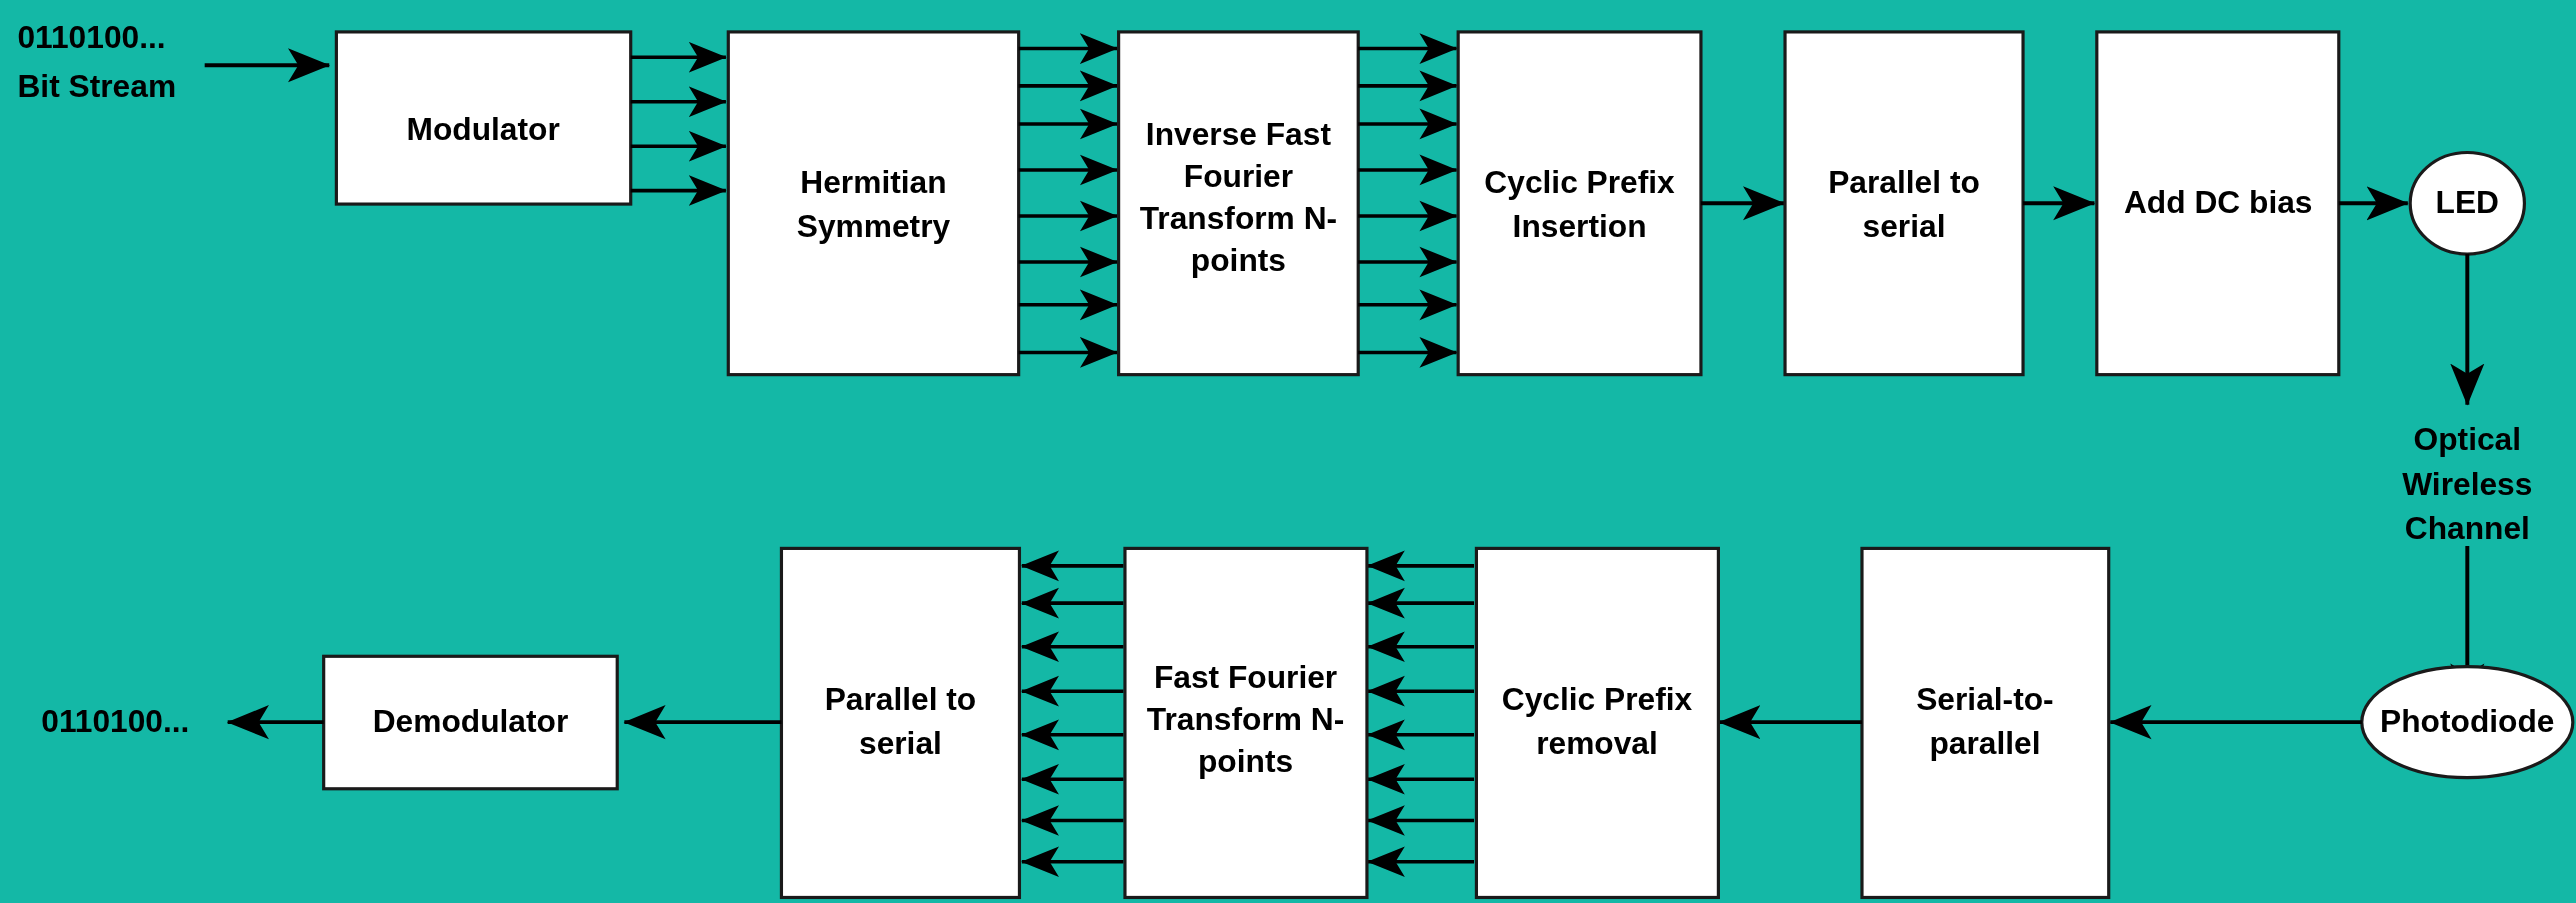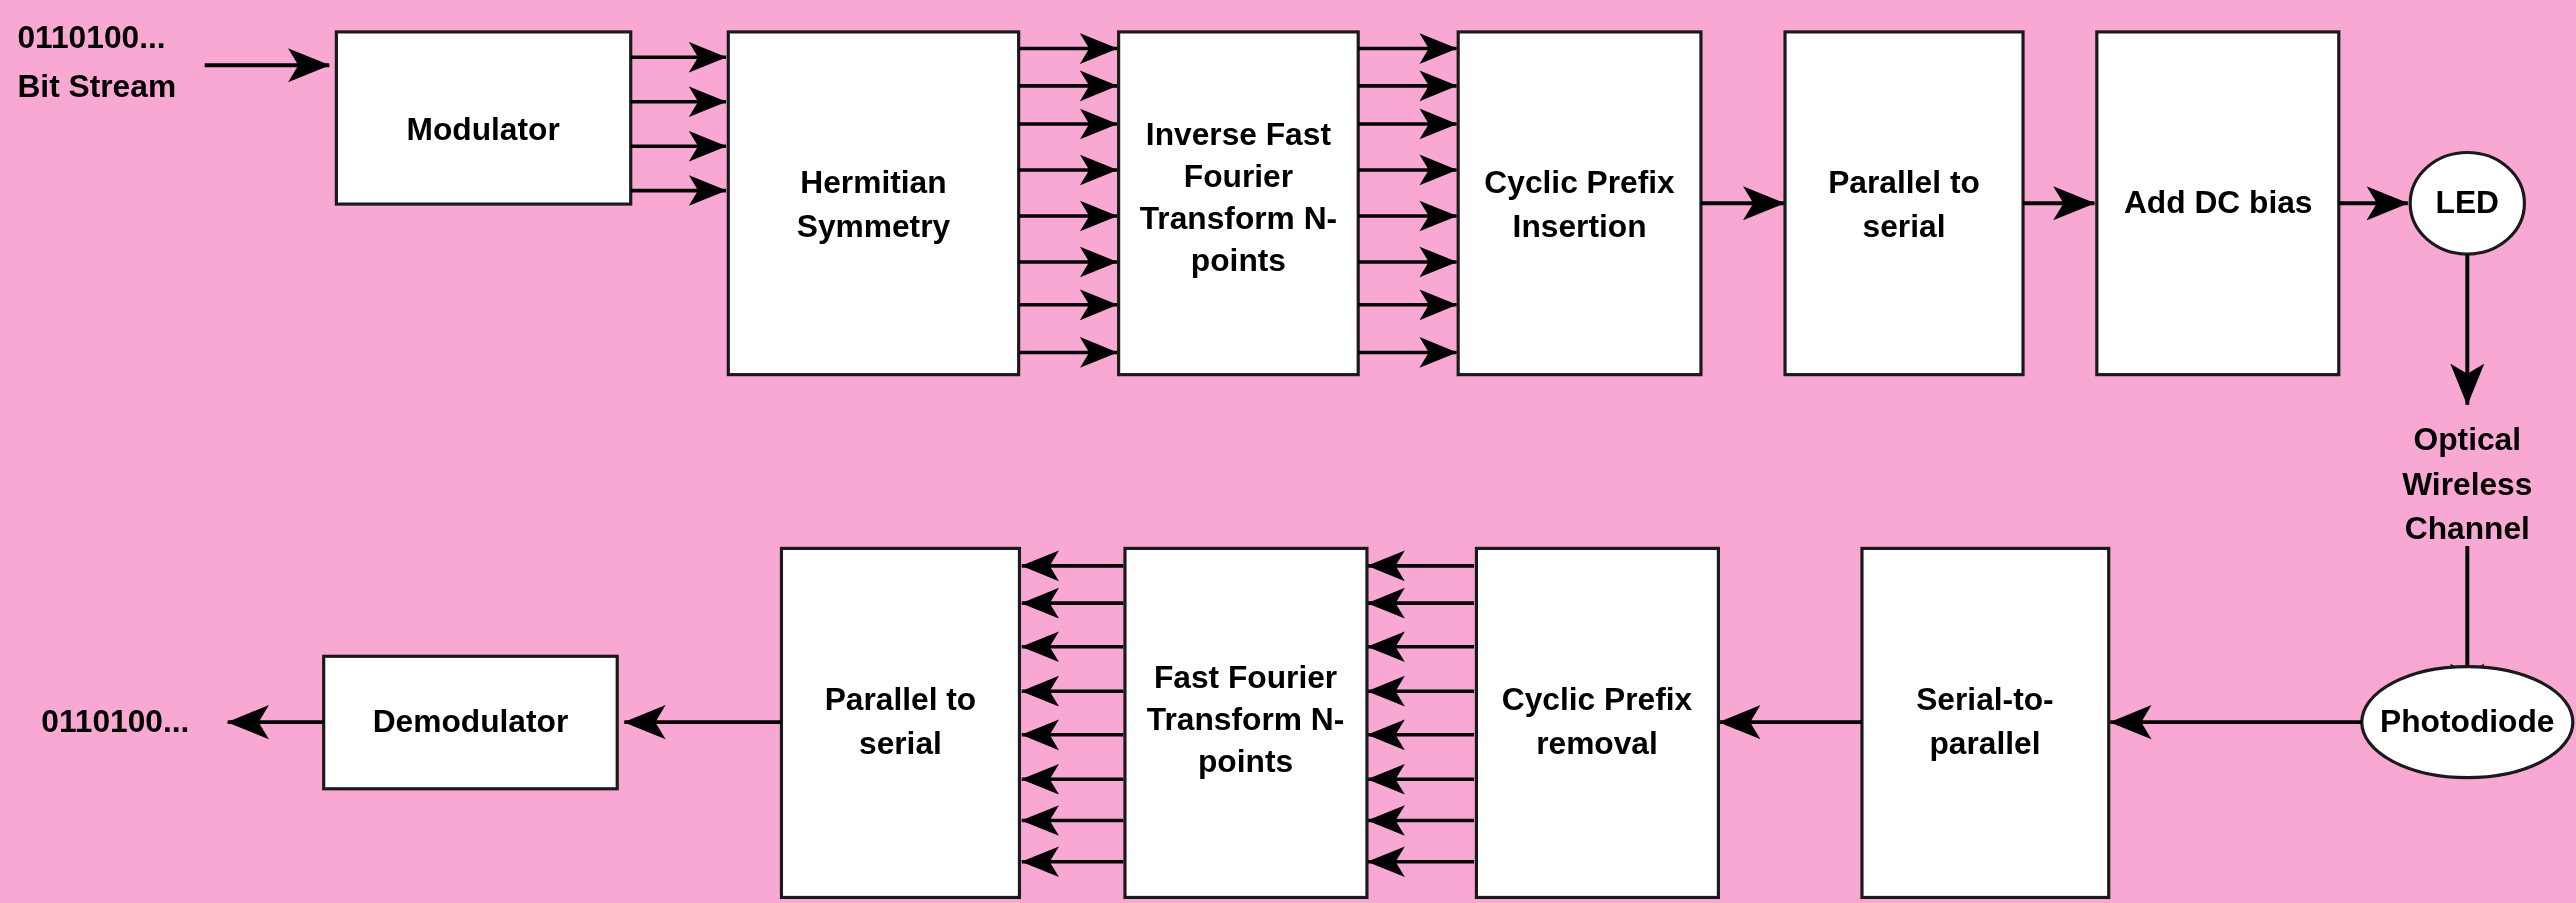--- a/index.html
+++ b/index.html
@@ -11,7 +11,7 @@
     position: relative;
     width: 2576px;
     height: 904px;
-    background: #f9a8d4;
+    background: #14b8a6;
     overflow: hidden;
   }
   svg#diagram {

